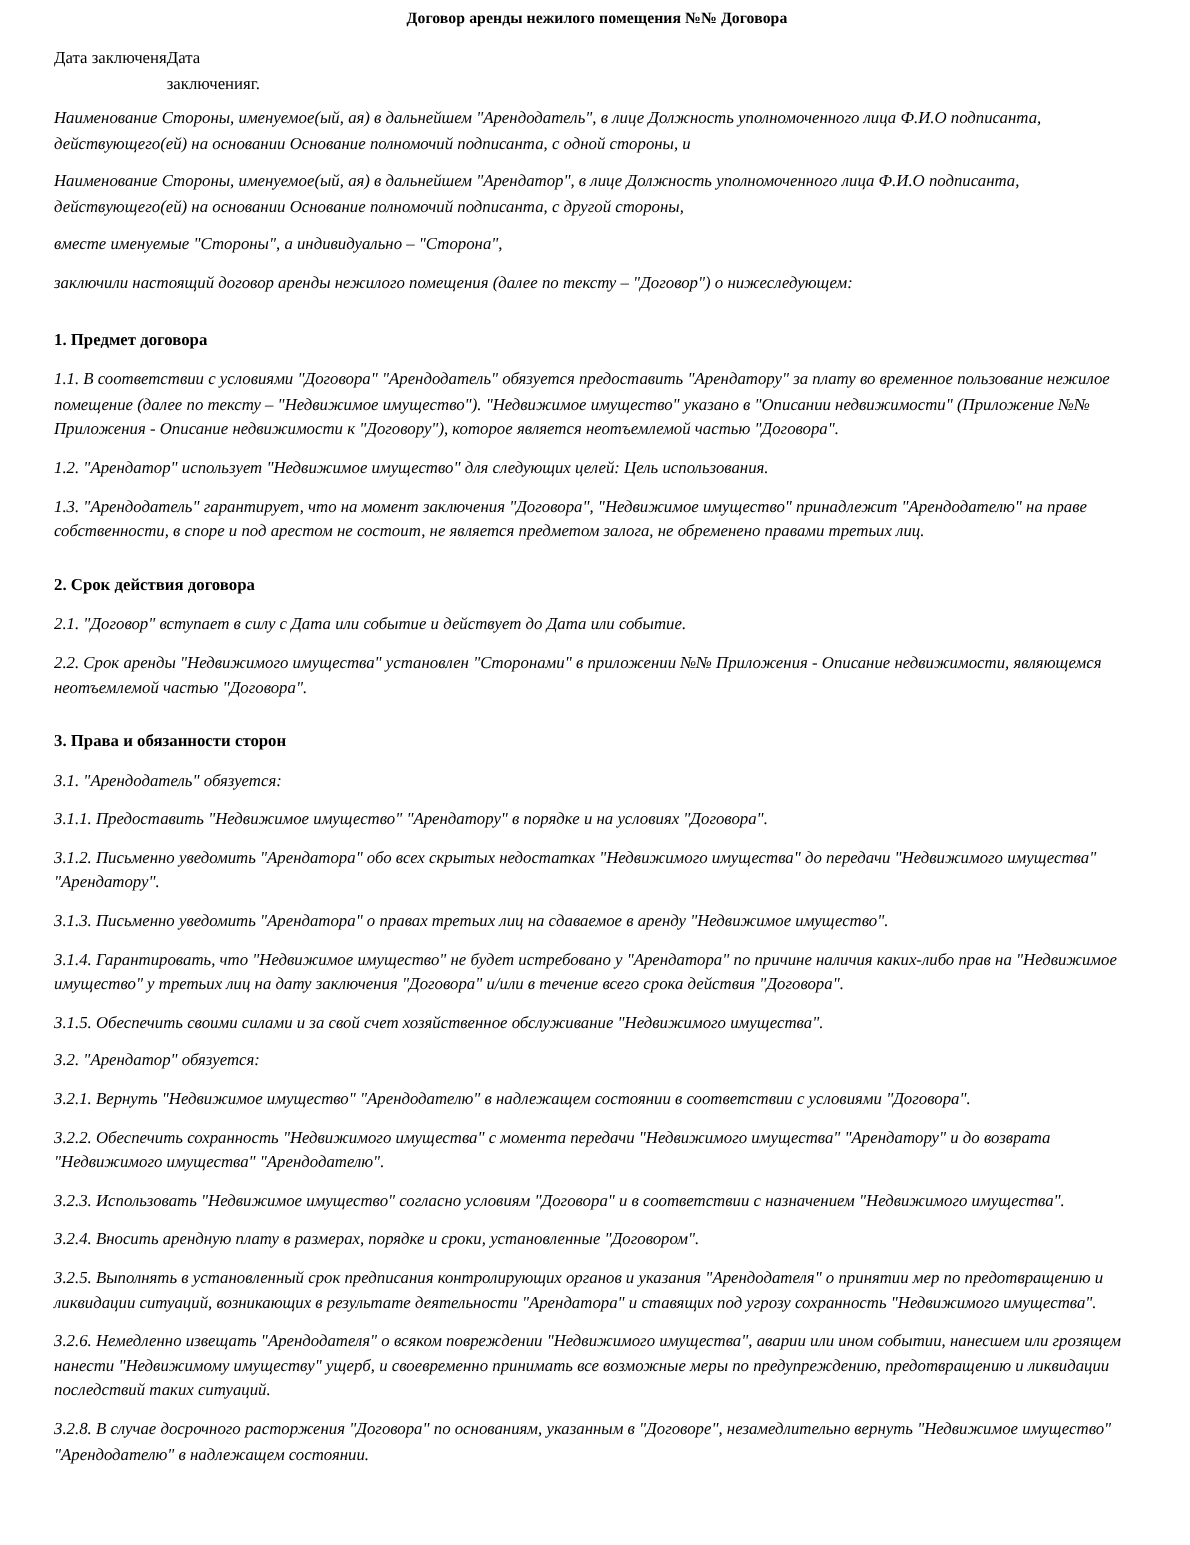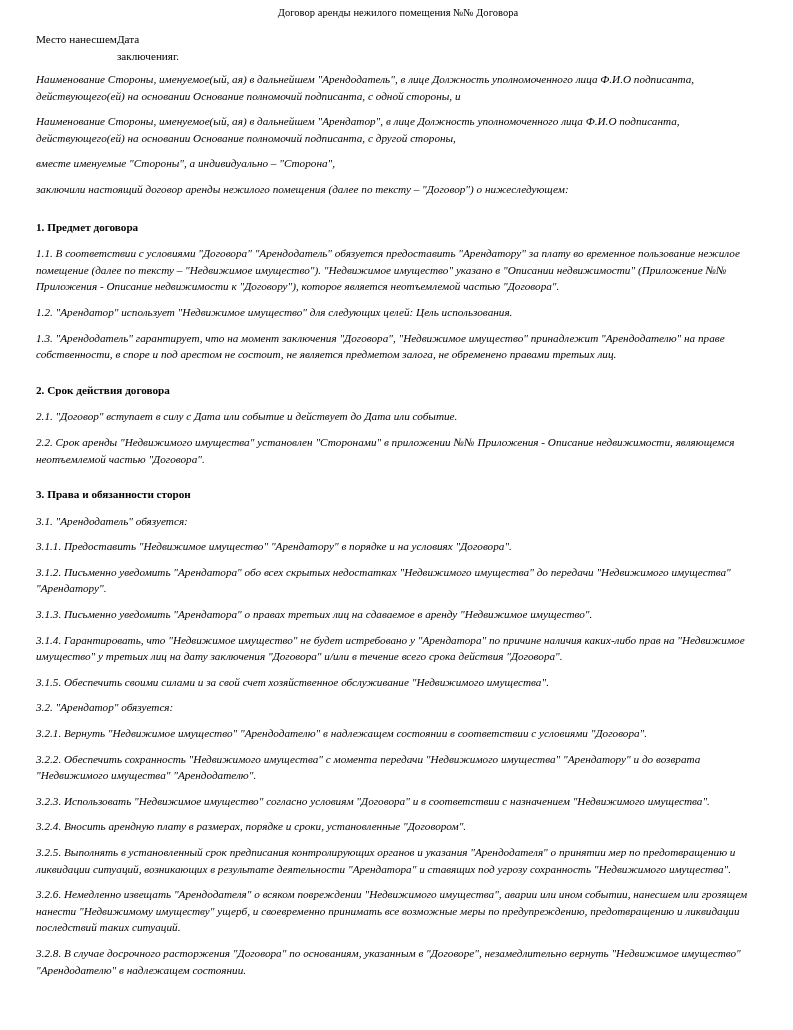--- a/index.html
+++ b/index.html
@@ -29,7 +29,7 @@
   }
   .doc-title {
     text-align: center;
-    font-weight: normal;
+    font-weight: bold;
     font-size: 10.5px;
     line-height: 14px;
     margin: 0 0 11px 0;

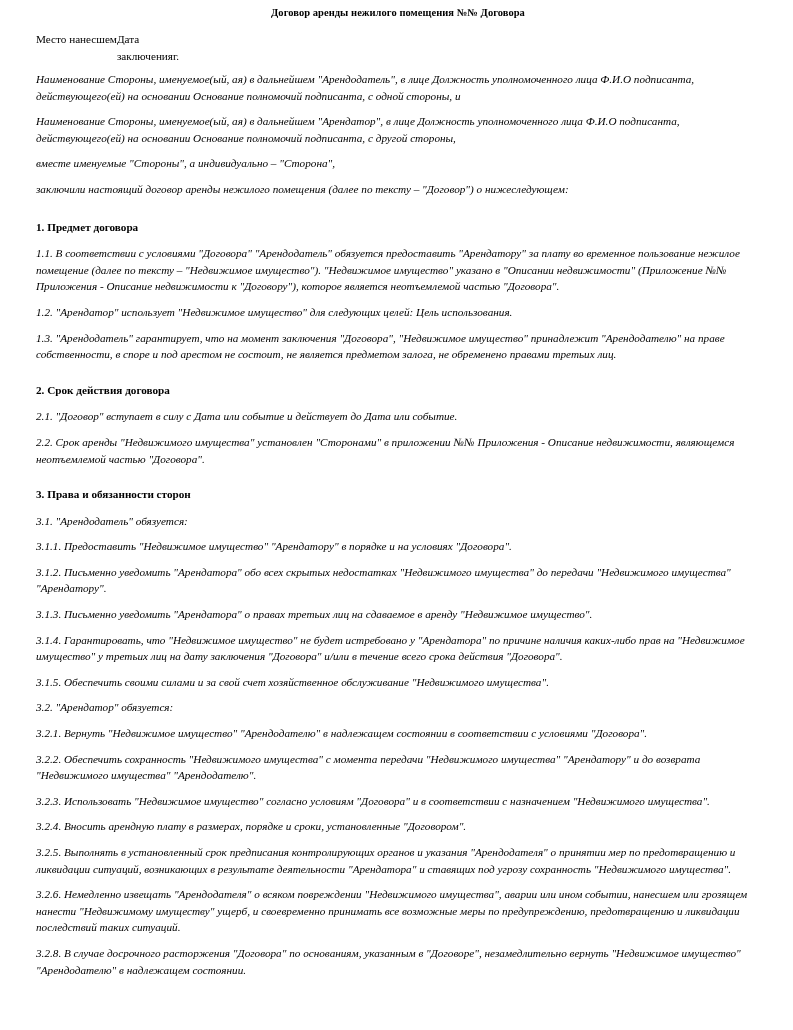--- a/index.html
+++ b/index.html
@@ -80,7 +80,7 @@
 
     <div class="header-block">
       <div class="header-row">
-        <div class="header-place">Место нанесшем</div>
+        <div class="header-place">Дата заключеня</div>
         <div class="header-date">
           <div>Дата</div>
           <div>заключенияг.</div>

